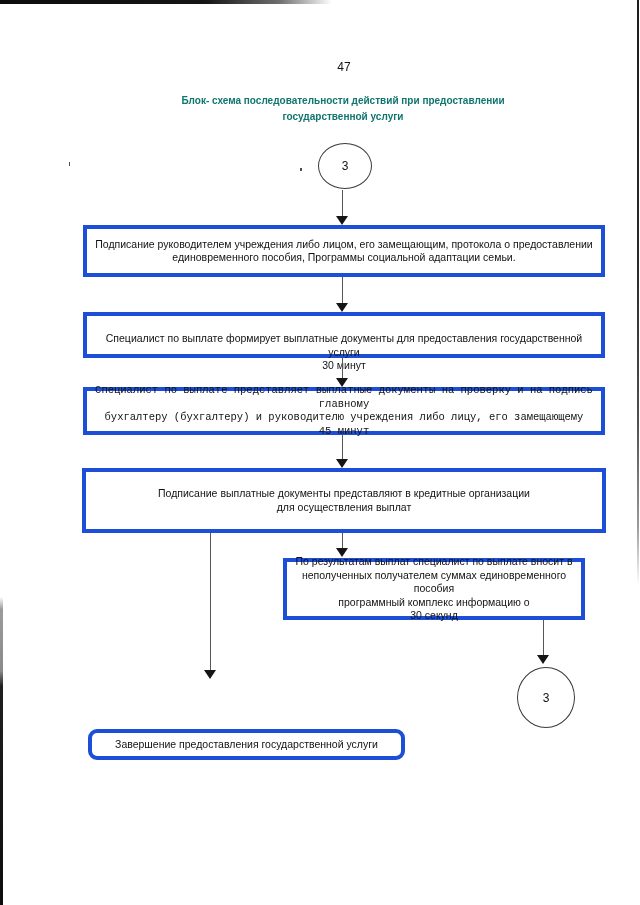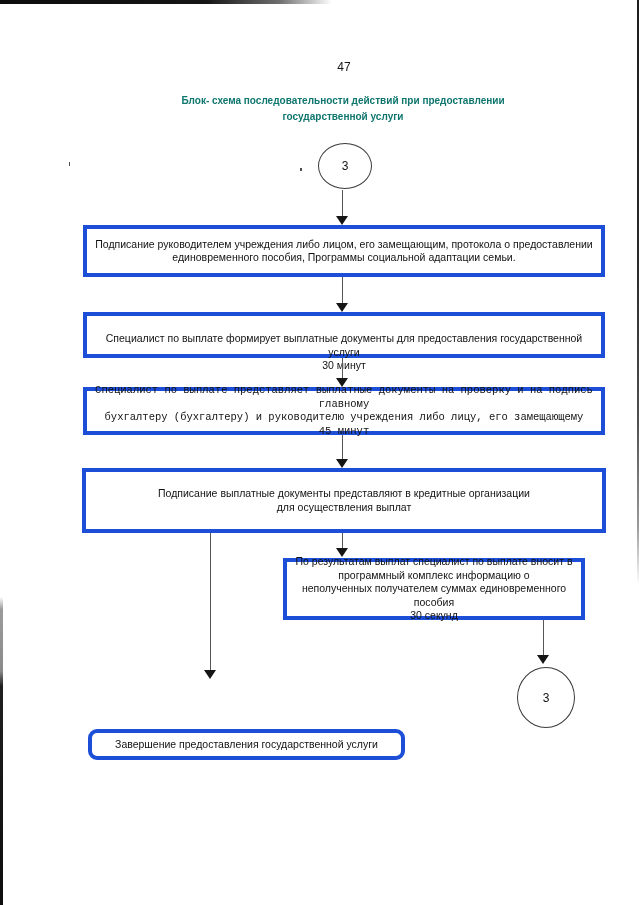--- a/index.html
+++ b/index.html
@@ -111,8 +111,8 @@
 
   <div class="pbox" style="left:283px; top:558px; width:302px; height:62px;">
     <div>По результатам выплат специалист по выплате вносит в</div>
+    <div>неполученных получателем суммах единовременного пособия</div>
     <div>программный комплекс информацию о</div>
-    <div>неполученных получателем суммах единовременного пособия</div>
     <div>30 секунд</div>
   </div>
 

